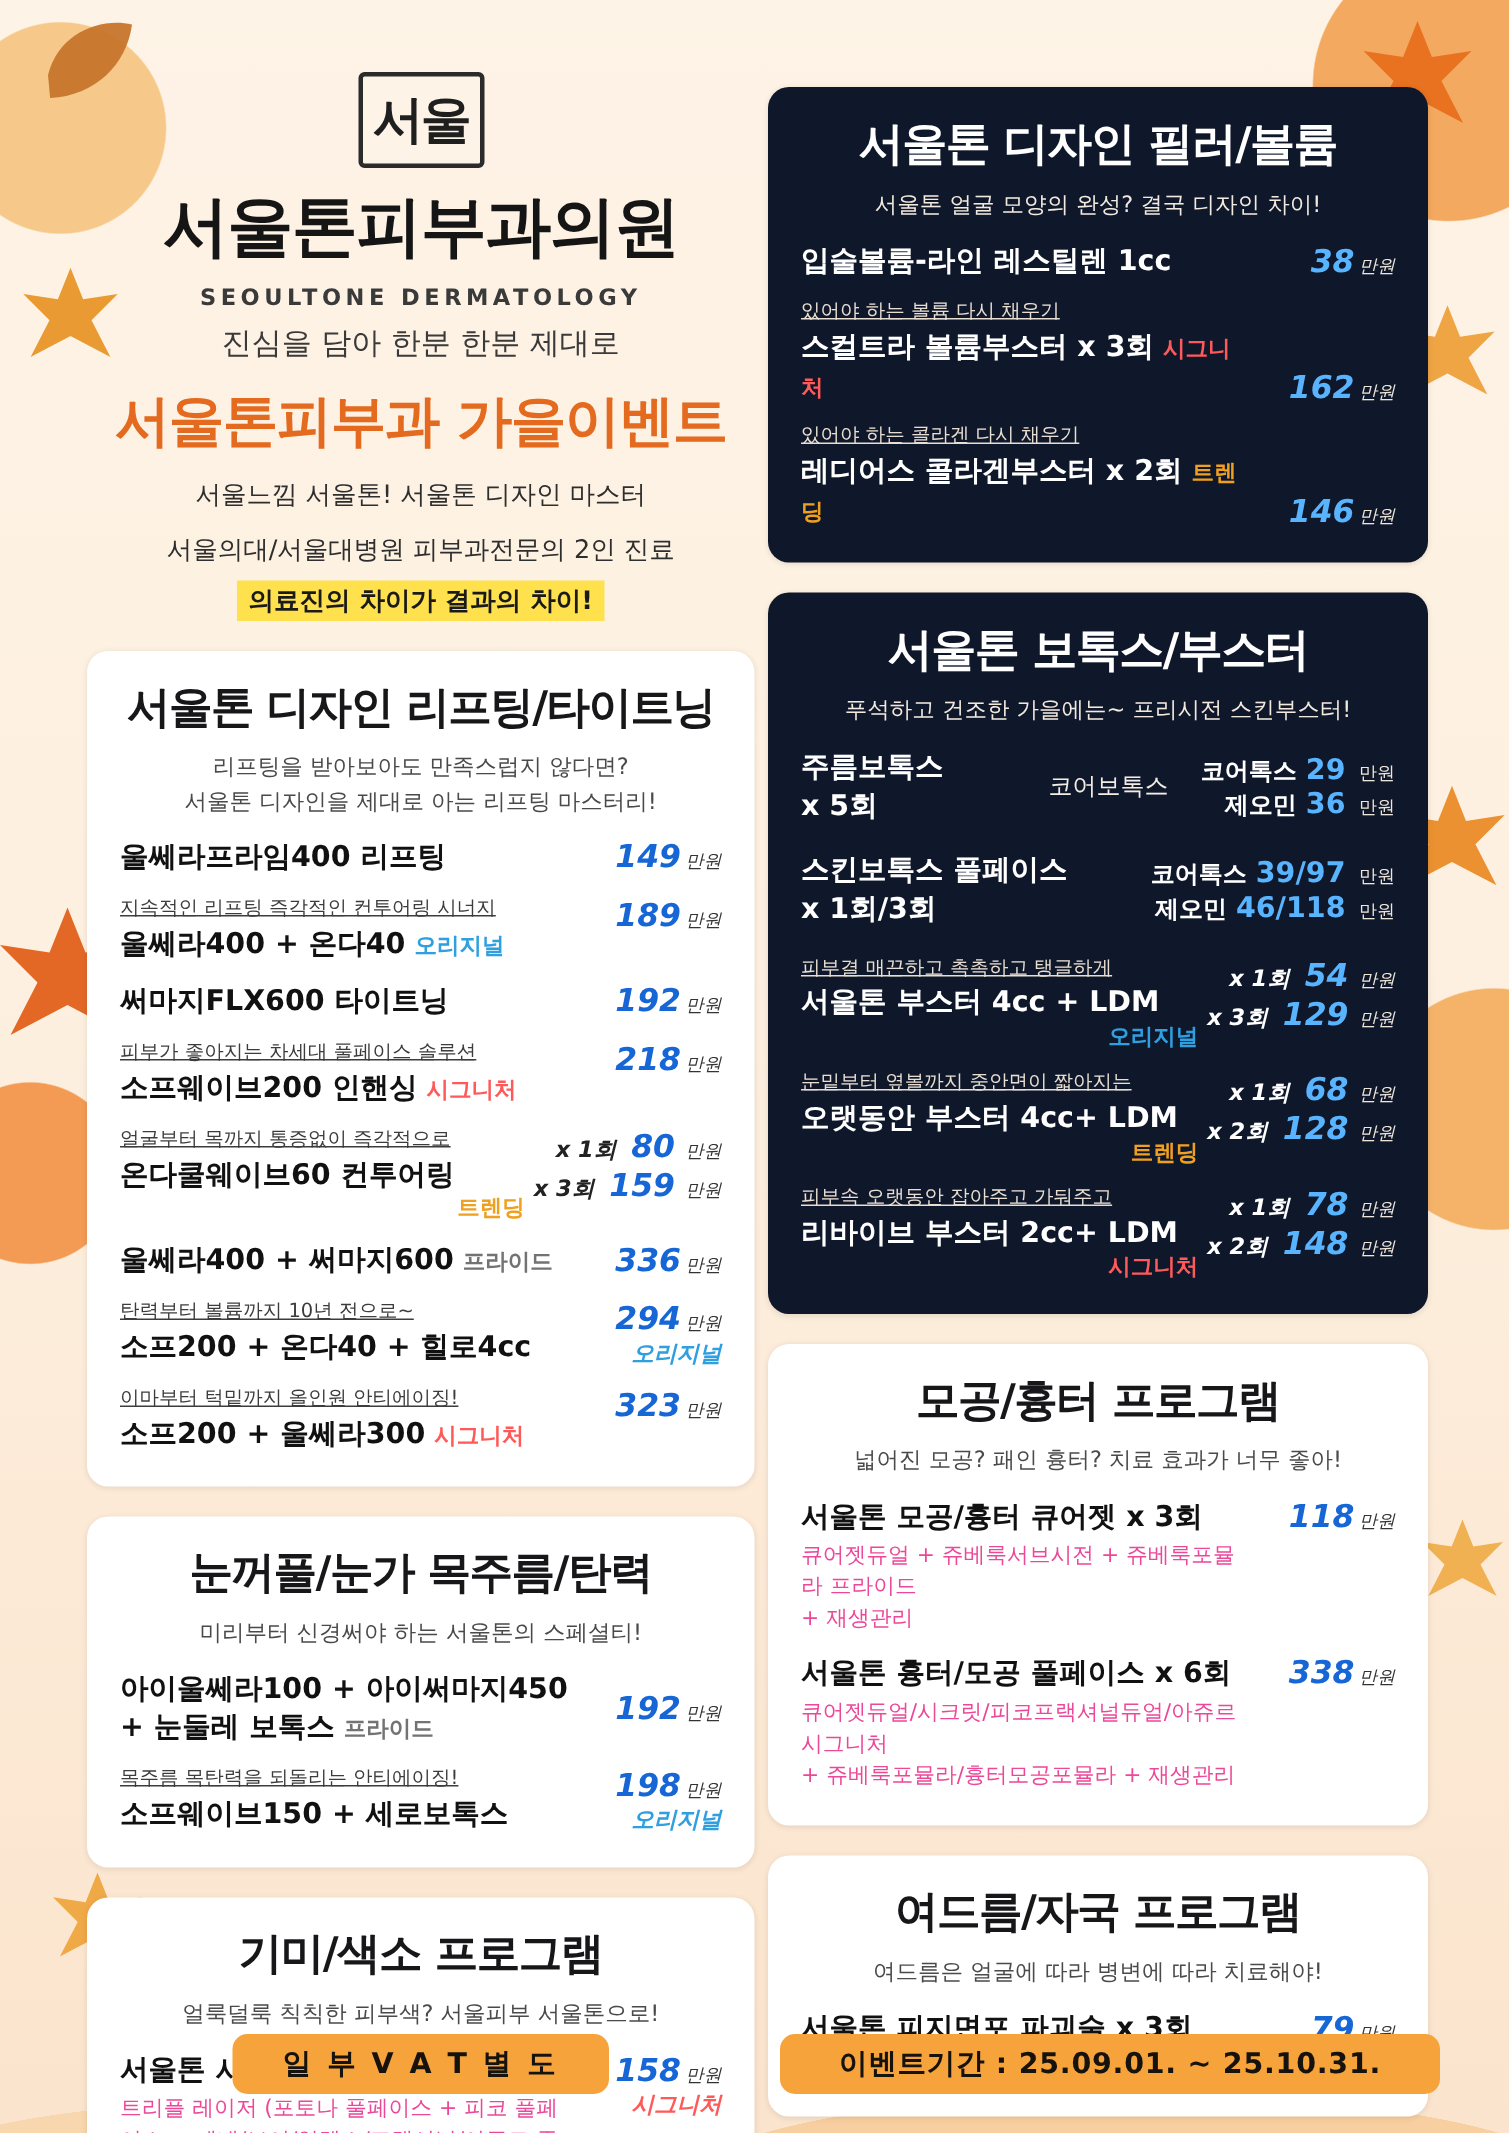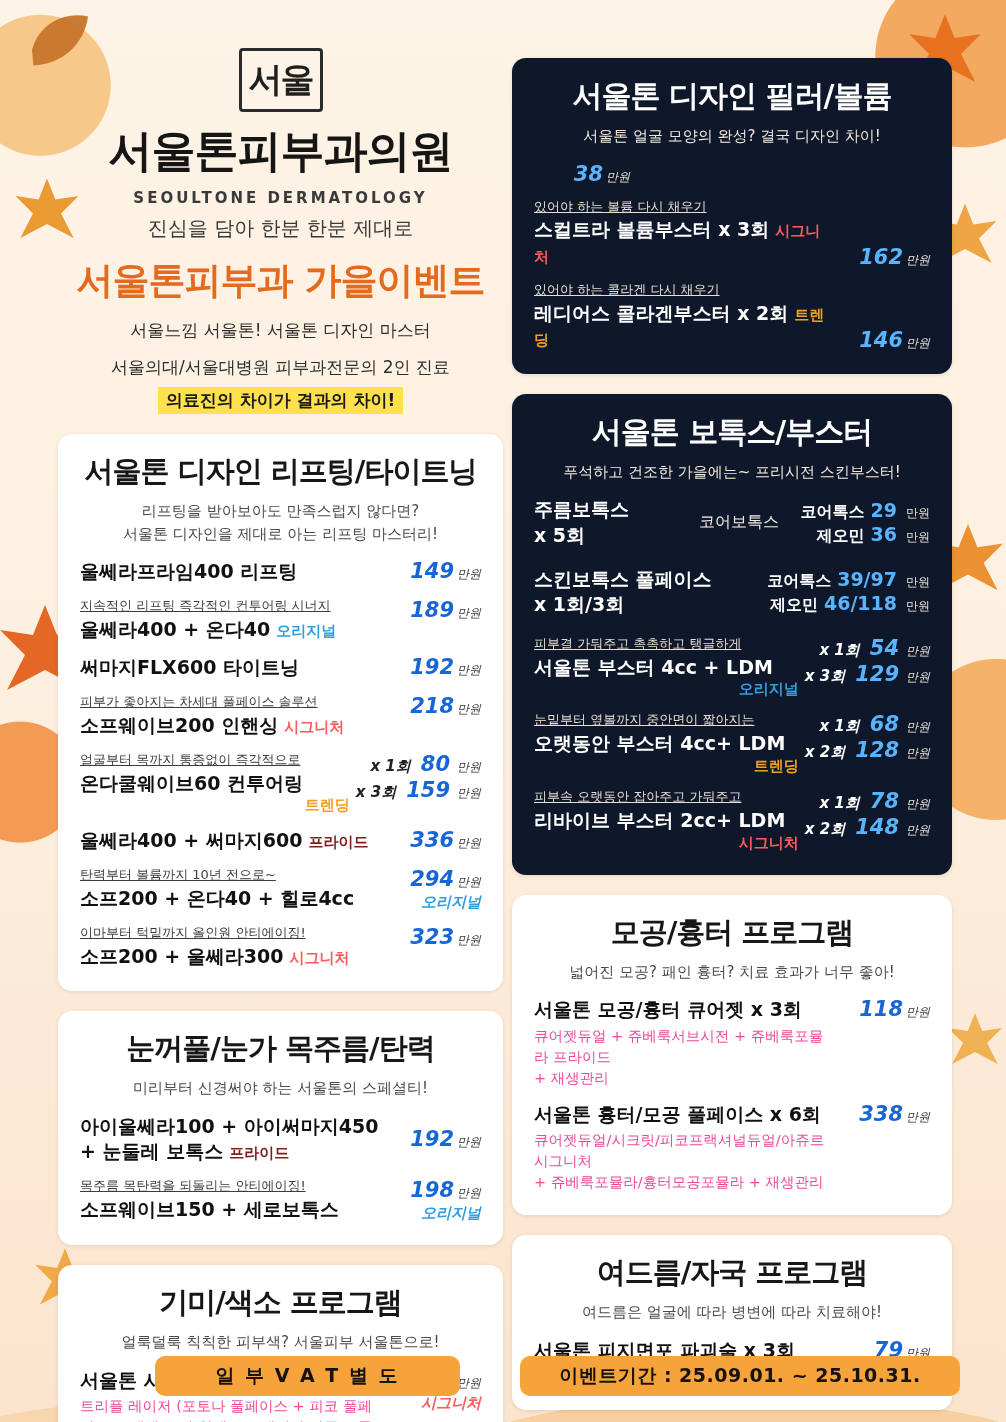--- a/index.html
+++ b/index.html
@@ -304,6 +304,9 @@
       <div class="card-sub">서울톤 얼굴 모양의 완성? 결국 디자인 차이!</div>
 
       <div class="row">
+        <div class="row-main">
+            <div class="name">입술볼륨-라인 레스틸렌 1cc</div>
+          </div>
         <div class="price-wrap"><span class="price">38</span><span class="won">만원</span></div>
       </div>
 

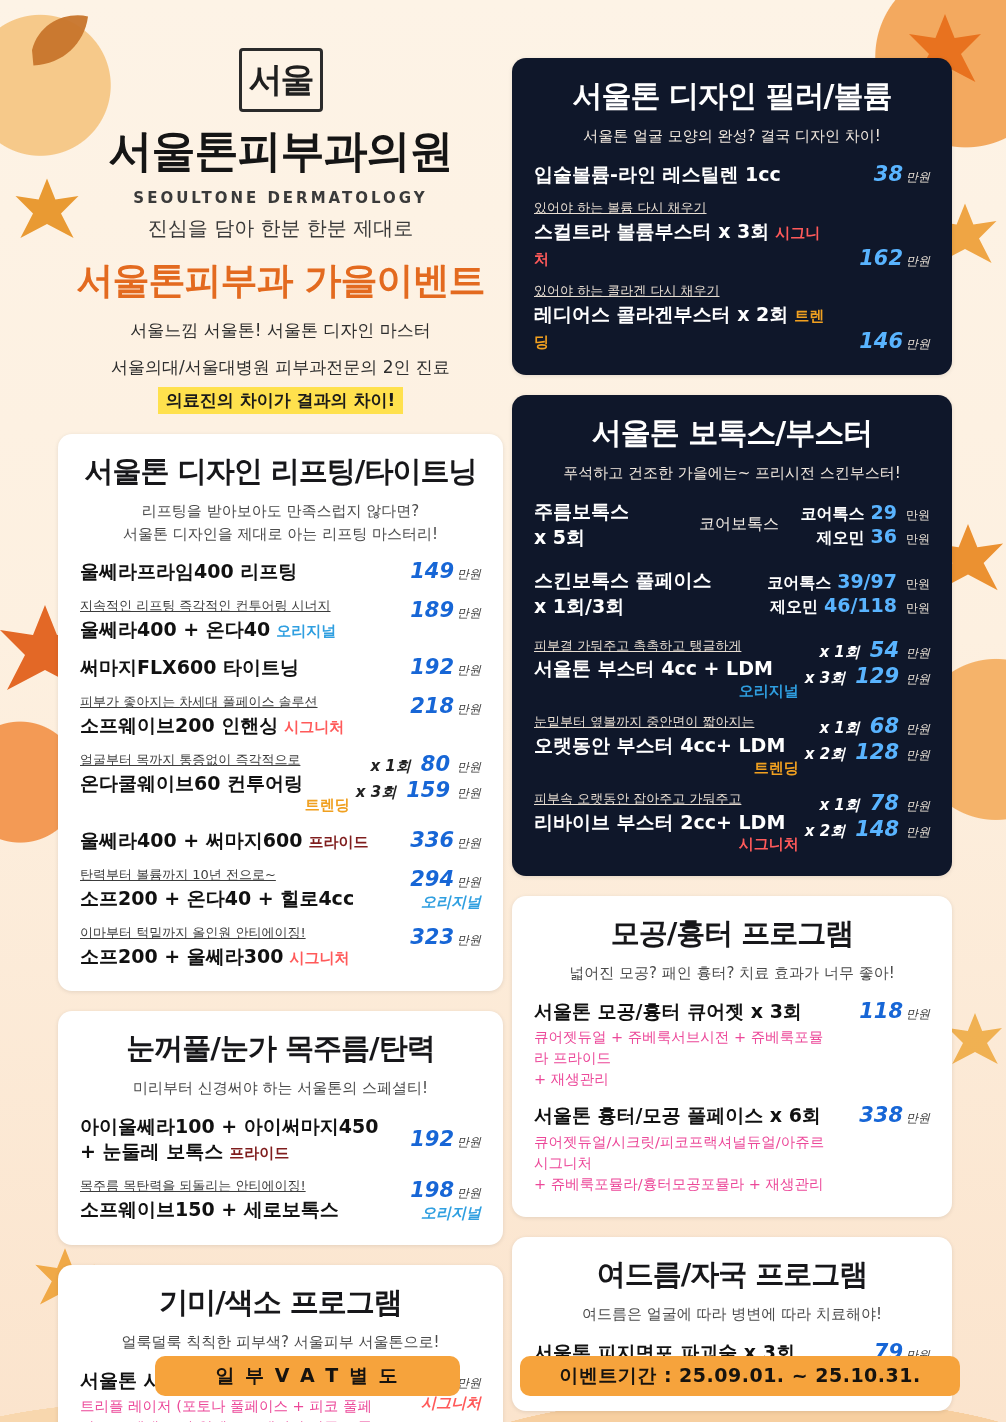--- a/index.html
+++ b/index.html
@@ -368,7 +368,7 @@
 
       <div class="row" style="margin-top:18px;">
         <div class="row-main">
-          <div class="pre">피부결 가둬주고 촉촉하고 탱글하게</div>
+          <div class="pre">피부결 매끈하고 촉촉하고 탱글하게</div>
           <div class="name">서울톤 부스터 4cc + LDM</div>
           <div class="tag tag-ori" style="margin-left:0;text-align:right;display:block;">오리지널</div>
         </div>

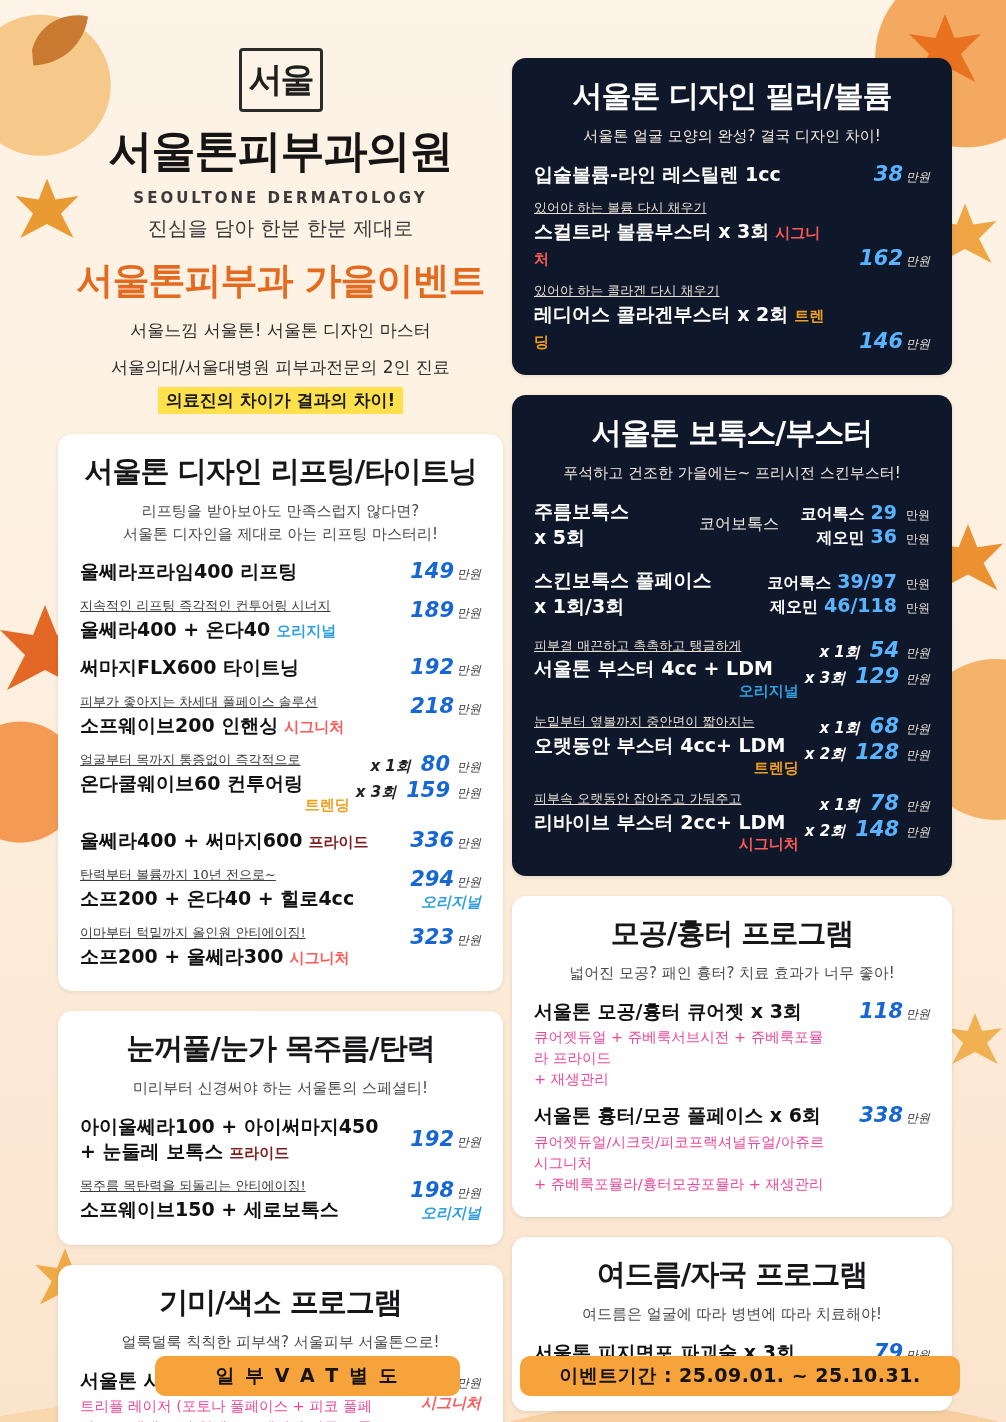--- a/index.html
+++ b/index.html
@@ -87,7 +87,7 @@
   .tag-sig { color:#ff5a5a; }
   .tag-ori { color:#2f9fe0; }
   .tag-tre { color:#f0a020; }
-  .tag-pri { color:#7f1d1d;margin-top:36px; }
+  .tag-pri { color:#737373;margin-top:36px; }
   .tag-right { display:block; text-align:right; font-size:15px; font-weight:bold; margin-top:2px;}
   .cnt { font-size:15px; font-weight:bold; color:#222; margin-right:6px;}
   .card.dark .cnt { color:#fff; }

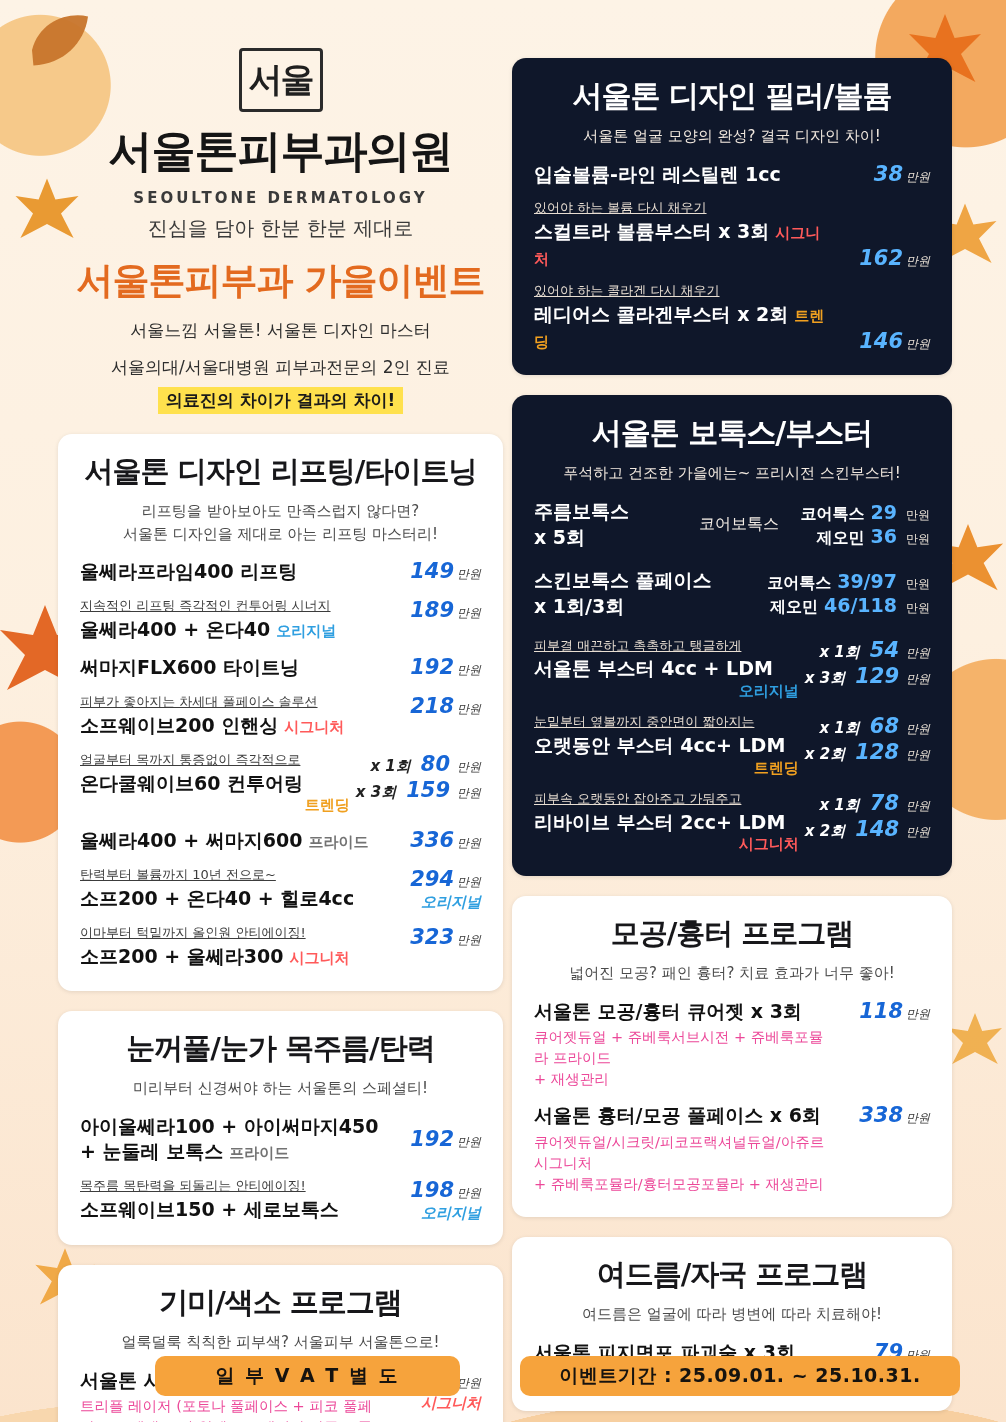--- a/index.html
+++ b/index.html
@@ -110,7 +110,7 @@
     font-weight:bold; display:flex; align-items:center; justify-content:center;
     font-size:19px; letter-spacing:2px;
   }
-  .pill.left { left:155px; width:305px; height:40px; }
+  .pill.left { left:155px; width:251px; height:40px; }
   .pill.right { left:520px; width:440px; height:40px; letter-spacing:0.5px; font-size:19px;}
 </style>
 </head>

